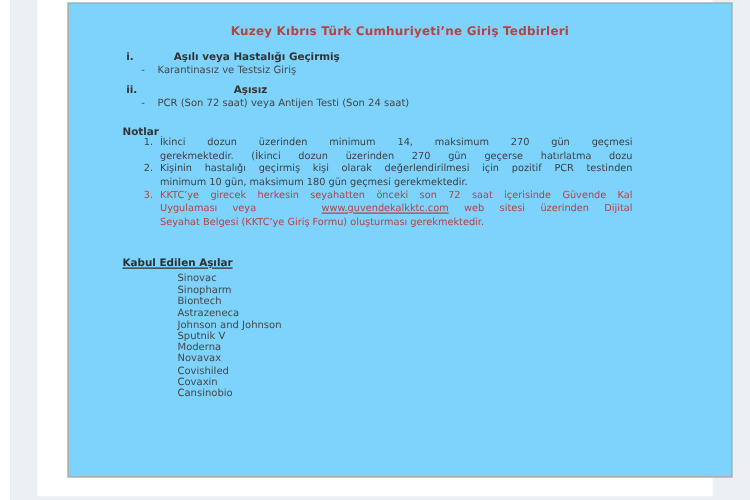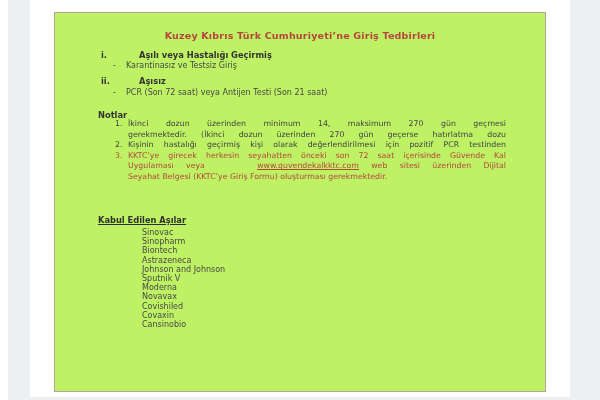--- a/index.html
+++ b/index.html
@@ -7,7 +7,7 @@
   .viewer{position:relative;width:600px;height:400px;background:#edf0f2;overflow:hidden;}
   .edge-sliver{position:absolute;left:0;top:0;width:8px;height:400px;background:#ffffff;}
   .img-area{position:absolute;left:30px;top:0;width:540px;height:397px;background:#ffffff;}
-  .page{position:absolute;left:54px;top:12px;width:490px;height:378px;background:#bef264;border:1px solid #b6a59d;}
+  .page{position:absolute;left:54px;top:2px;width:490px;height:378px;background:#7dd3fc;border:1px solid #b6a59d;padding-left:40px;}
   .title{position:absolute;left:0;top:17px;width:100%;text-align:center;font-size:9.5px;font-weight:bold;color:#b5443e;letter-spacing:0.2px;}
   .sec-row{position:absolute;display:flex;color:#333333;font-size:8.3px;font-weight:bold;line-height:11px;}
   .sec-row .numeral{width:38px;}

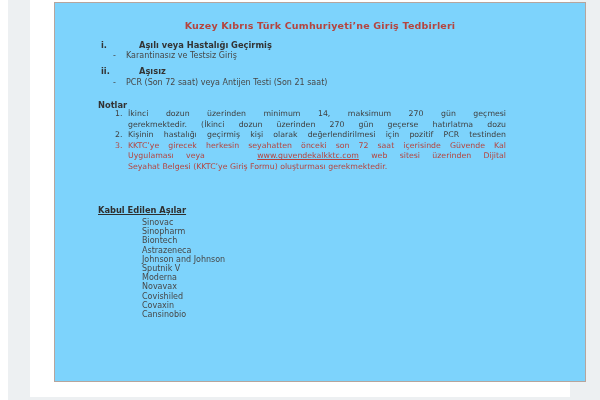--- a/index.html
+++ b/index.html
@@ -46,7 +46,7 @@
       <span>Karantinasız ve Testsiz Giriş</span>
     </div>
 
-    <div class="sec-row" style="left:46px;top:63px;">
+    <div class="sec-row" style="left:46px;top:63px;gap:48px;">
       <span class="numeral">ii.</span>
       <span>Aşısız</span>
     </div>

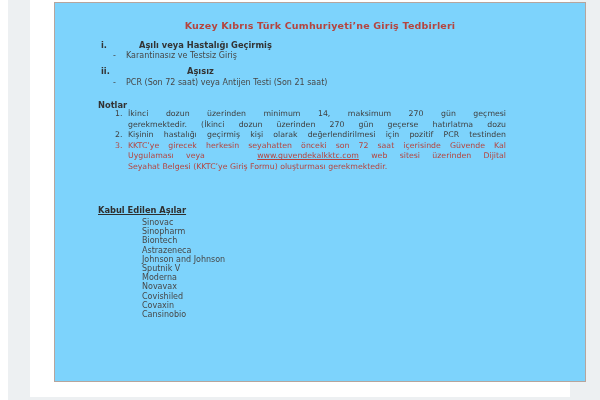--- a/index.html
+++ b/index.html
@@ -52,7 +52,7 @@
     </div>
     <div class="bullet-row" style="left:58px;top:73.5px;">
       <span class="dash">-</span>
-      <span>PCR (Son 72 saat) veya Antijen Testi (Son 21 saat)</span>
+      <span>PCR (Son 72 saat) veya Antijen Testi (Son 24 saat)</span>
     </div>
 
     <div class="notlar">Notlar</div>

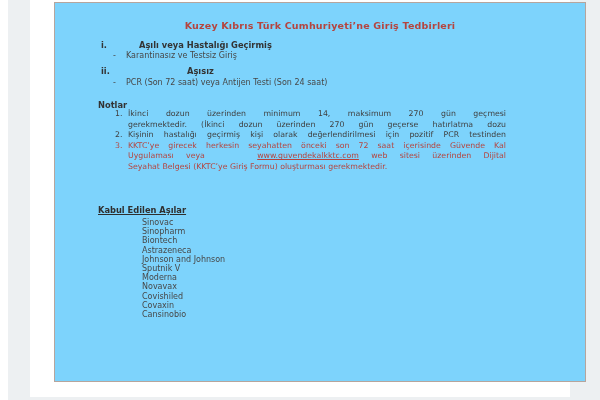--- a/index.html
+++ b/index.html
@@ -69,6 +69,7 @@
         <div class="note-num">2.</div>
         <div class="note-lines">
           <div class="jline">Kişinin hastalığı geçirmiş kişi olarak değerlendirilmesi için pozitif PCR testinden</div>
+          <div class="jline jlast">minimum 10 gün, maksimum 180 gün geçmesi gerekmektedir.</div>
         </div>
       </div>
       <div class="note red">

